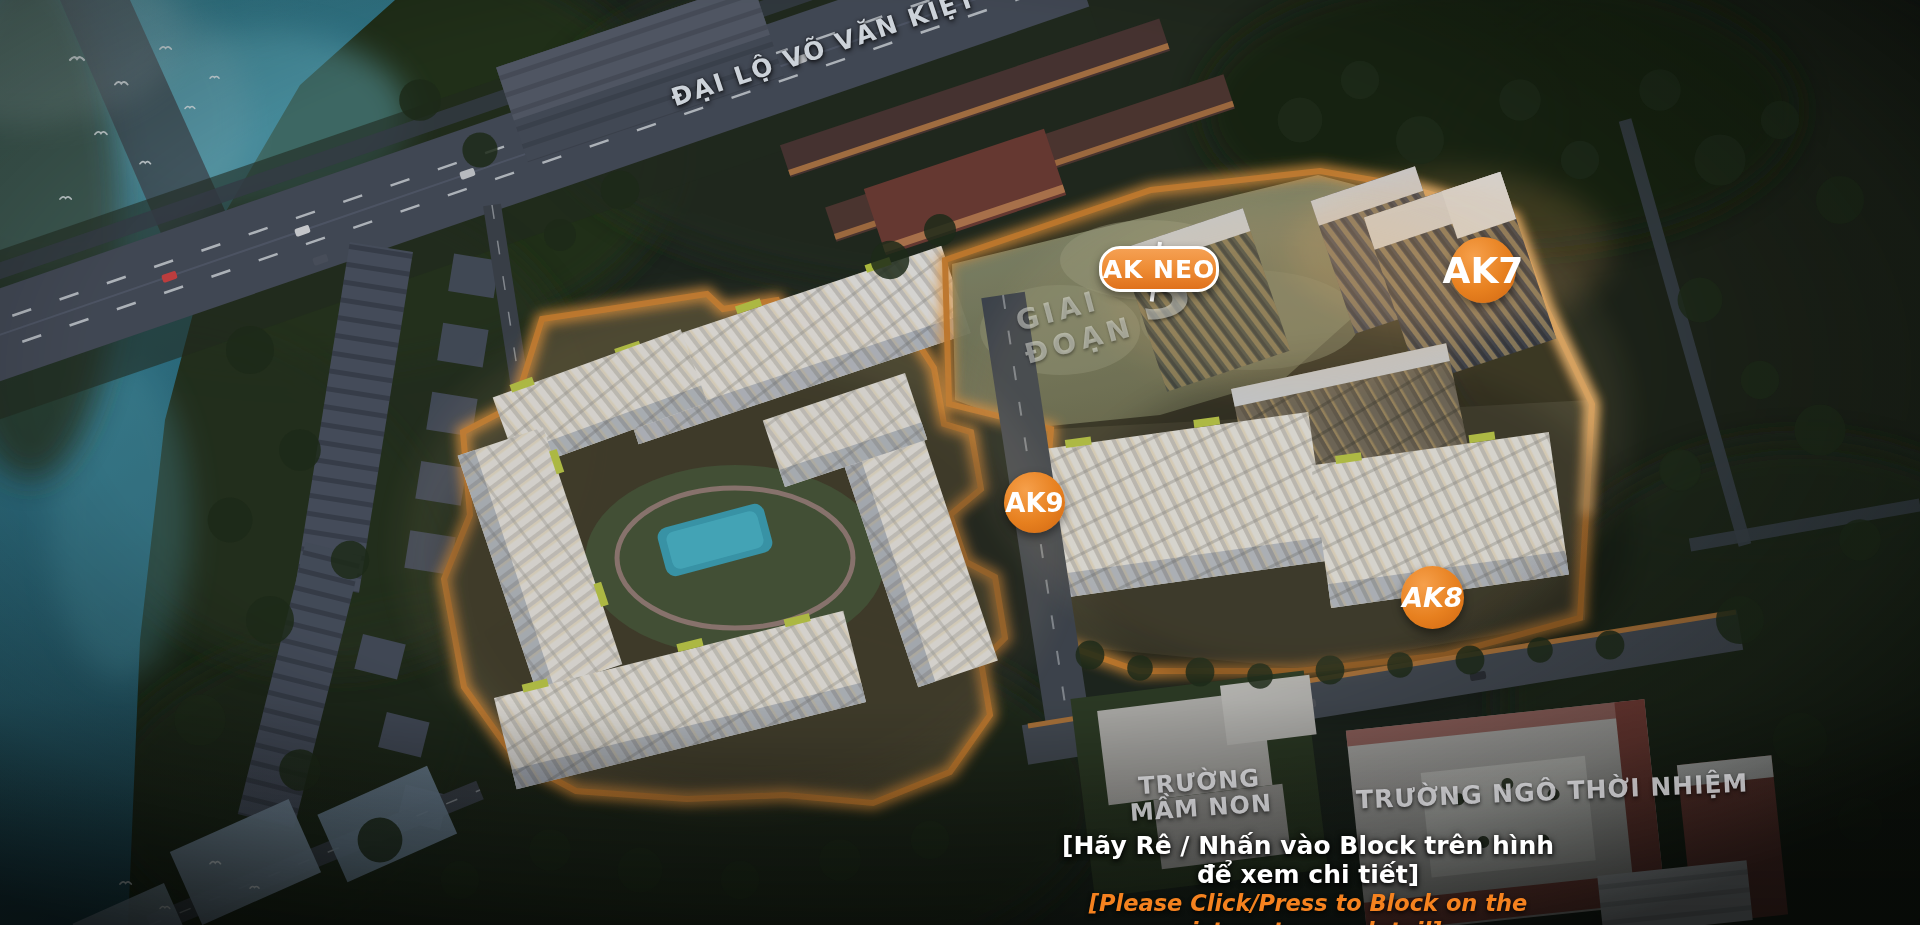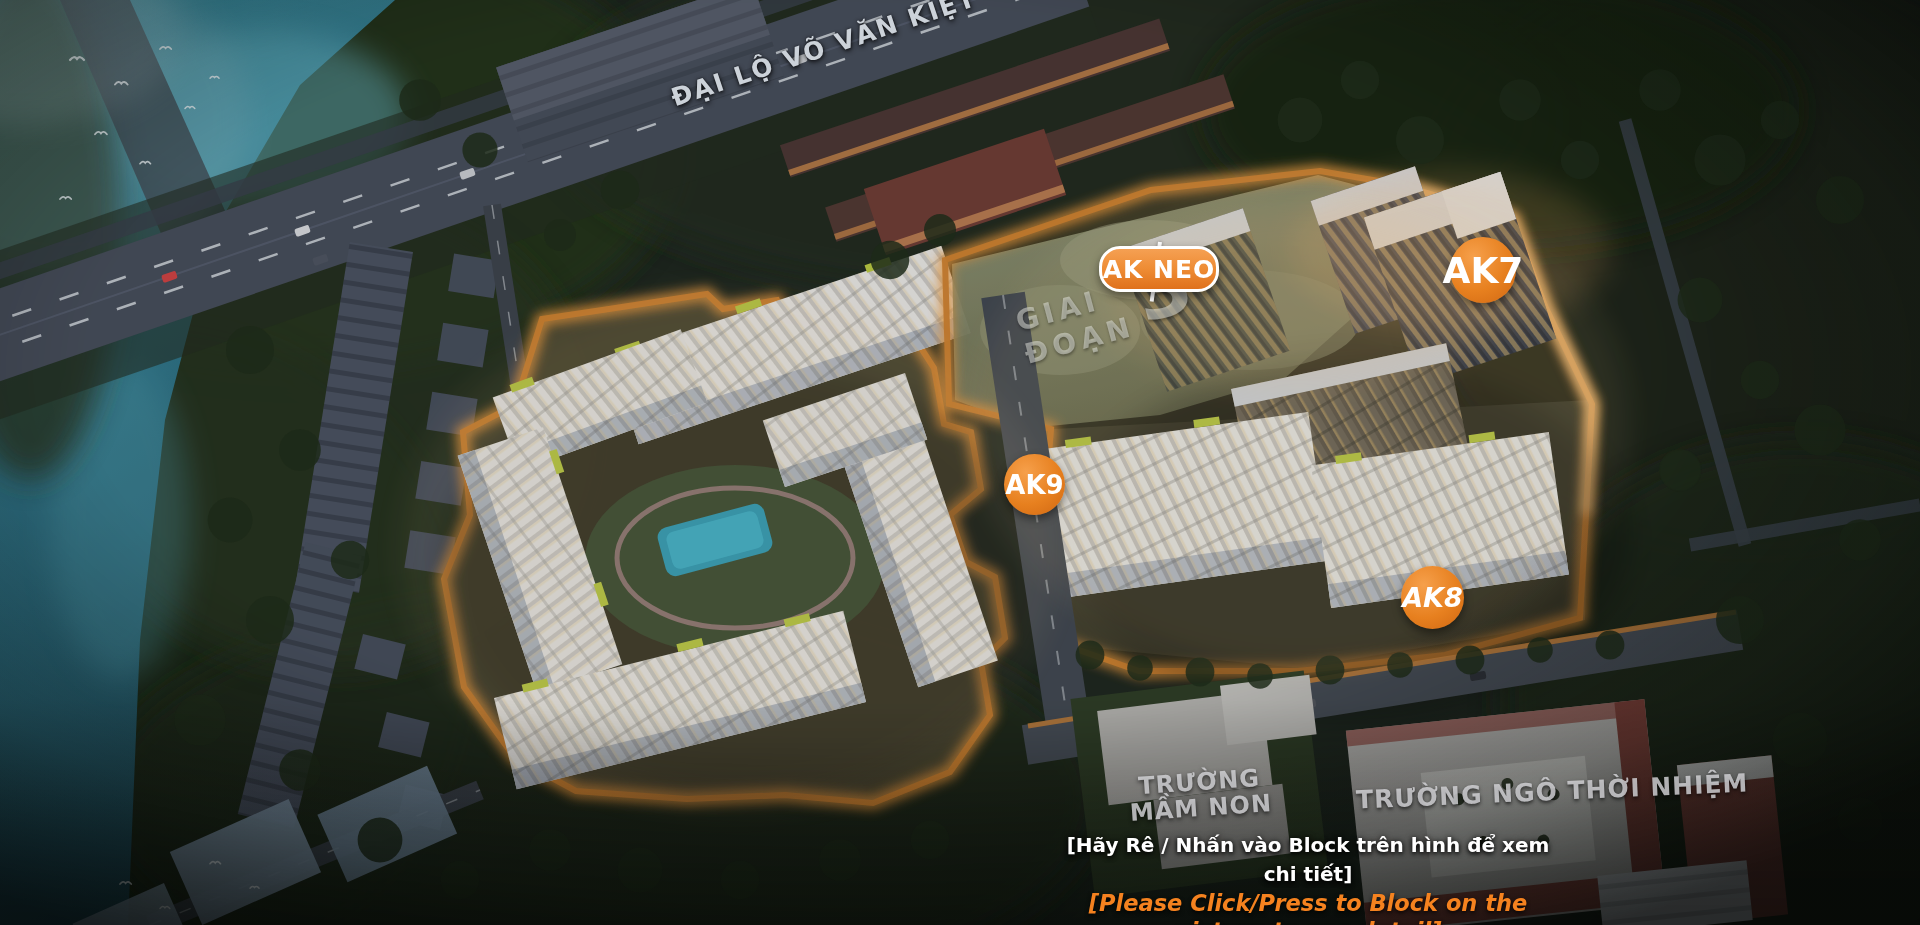--- a/index.html
+++ b/index.html
@@ -50,7 +50,7 @@
     box-shadow:0 4px 10px rgba(0,0,0,.45); cursor:pointer; font-family:inherit; z-index:3;
   }
   .ak7 { left:1429px; top:237px; width:66px; height:66px; font-size:36px;margin-left:21px; }
-  .ak9 { left:1004px; top:454px; width:61px; height:61px; font-size:26px; }
+  .ak9 { left:1004px; top:472px; width:61px; height:61px; font-size:26px; }
   .ak8 { left:1401px; top:566px; width:63px; height:63px; font-size:27px;font-style:italic; }
 
   .school-label {

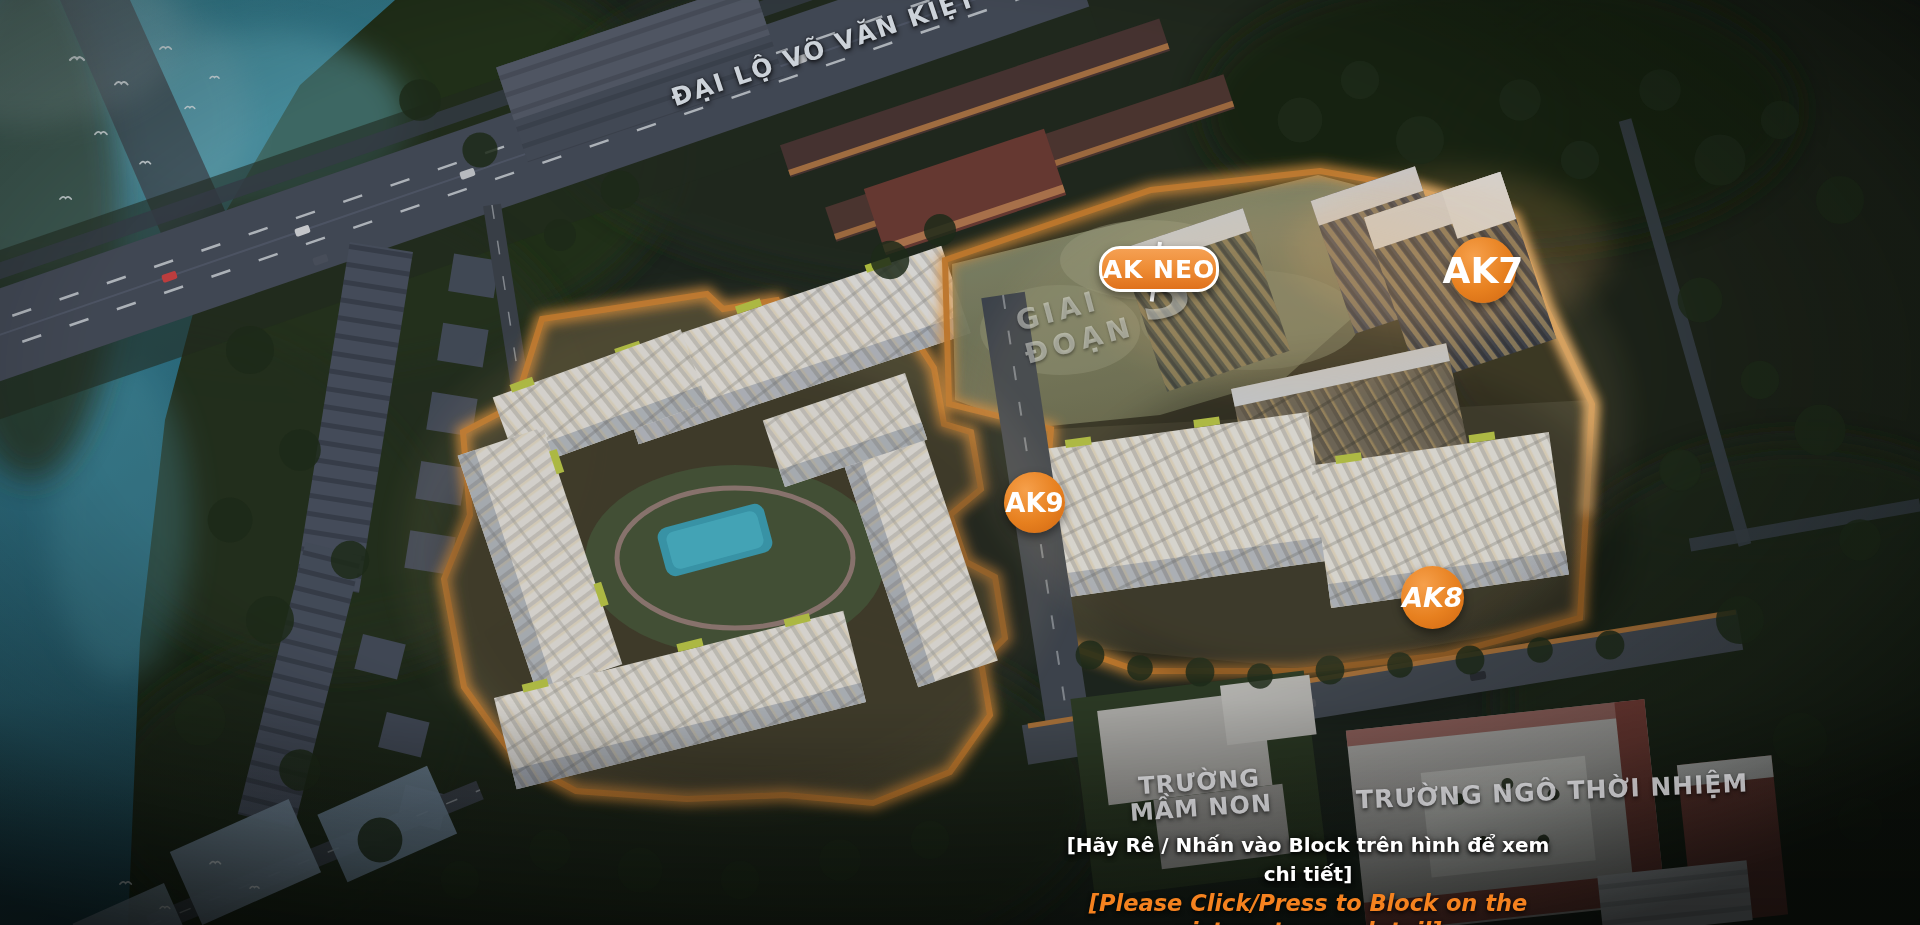--- a/index.html
+++ b/index.html
@@ -62,7 +62,7 @@
   .ngo    { left:1356px; top:777px; transform:rotate(-2.5deg); font-size:25px; letter-spacing:1px; white-space:nowrap; }
 
   .instructions { position:absolute; left:1048px; top:831px; width:520px; text-align:center; font-weight:bold; z-index:3; }
-  .instr-vi { color:#ffffff; font-size:20px; line-height:29px;
+  .instr-vi { color:#ffffff; font-size:25px; line-height:29px;
               text-shadow:0 2px 4px rgba(0,0,0,.9), 0 0 6px rgba(0,0,0,.7); }
   .instr-en { color:#F5821F; font-size:22.5px; font-style:italic; line-height:28px;
               text-shadow:0 2px 4px rgba(0,0,0,.85); }

